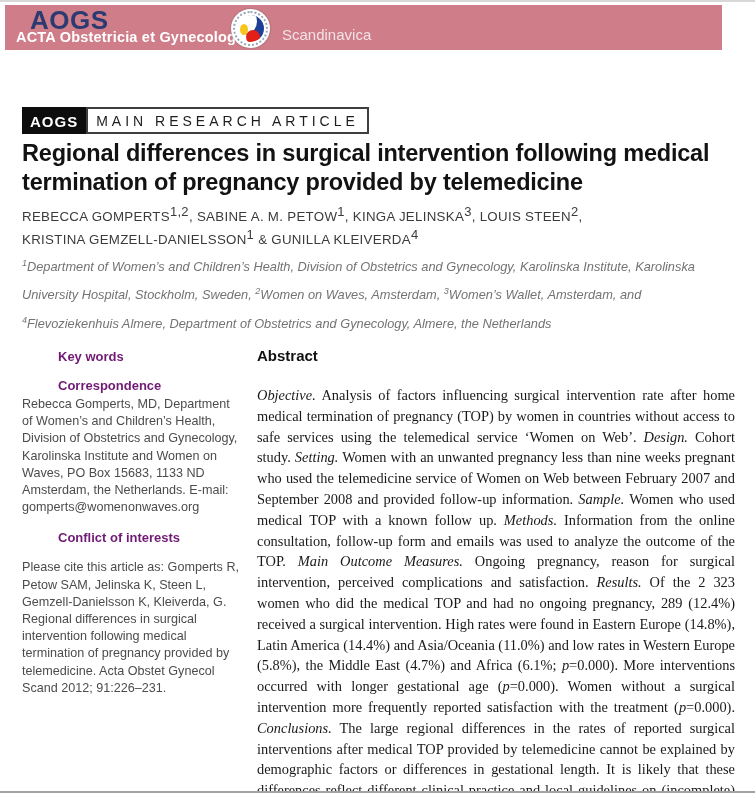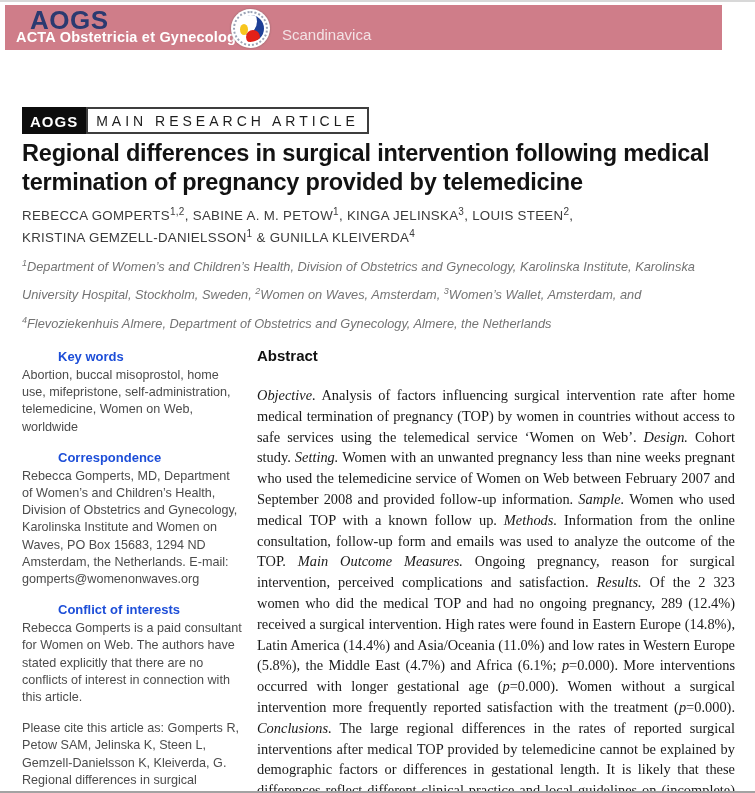--- a/index.html
+++ b/index.html
@@ -42,7 +42,7 @@
     position:absolute; left:22px; top:201px; width:700px;
     font-size:13.3px; line-height:18px; color:#3b3b3b; letter-spacing:.3px;
   }
-  .authors sup { font-size:10px; }
+  .authors sup { font-size:13px; }
   .affils {
     position:absolute; left:22px; top:249px; width:708px;
     font-style:italic; font-size:12.8px; line-height:25px; color:#737373;

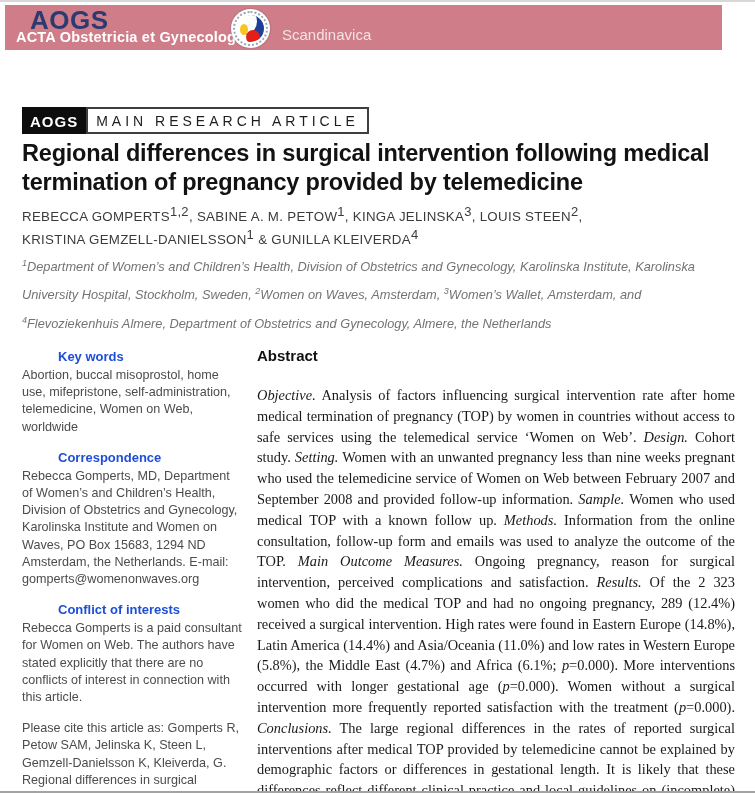--- a/index.html
+++ b/index.html
@@ -51,7 +51,7 @@
 
   
   .sidebar { position:absolute; left:22px; top:347px; width:220px; }
-  .sb-h { font-size:13px; font-weight:bold; color:#1d4ed8; margin-bottom:3px;padding-left:36px; }
+  .sb-h { font-size:13px; font-weight:bold; color:#701a75; margin-bottom:3px;padding-left:36px; }
   .sb-b { font-size:12.6px; color:#4c4c4c; line-height:17.2px; }
   .sb-block { margin-bottom:14px; }
   .sb-cite { margin-top:3px; margin-bottom:13px; }

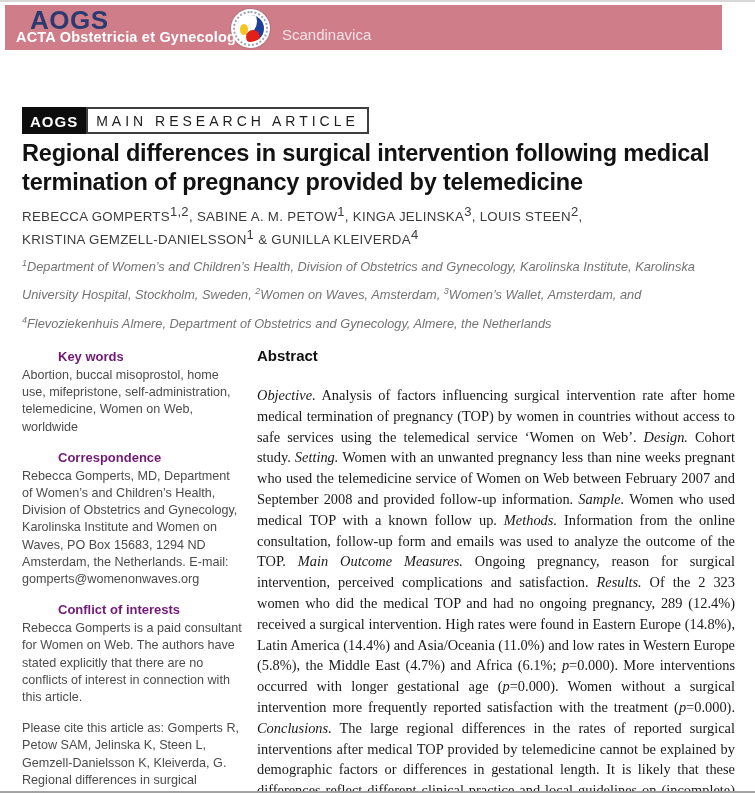--- a/index.html
+++ b/index.html
@@ -97,7 +97,6 @@
   <div class="sidebar">
     <div class="sb-block">
       <div class="sb-h">Key words</div>
-      <div class="sb-b">Abortion, buccal misoprostol, home use, mifepristone, self-administration, telemedicine, Women on Web, worldwide</div>
     </div>
     <div class="sb-block">
       <div class="sb-h">Correspondence</div>

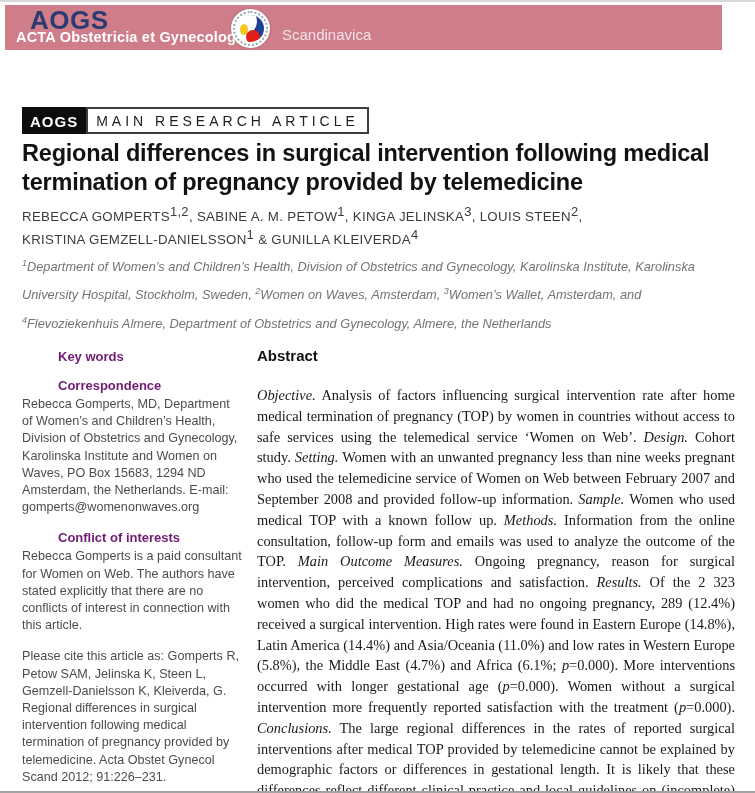--- a/index.html
+++ b/index.html
@@ -100,7 +100,7 @@
     </div>
     <div class="sb-block">
       <div class="sb-h">Correspondence</div>
-      <div class="sb-b">Rebecca Gomperts, MD, Department of Women’s and Children’s Health, Division of Obstetrics and Gynecology, Karolinska Institute and Women on Waves, PO Box 15683, 1294 ND Amsterdam, the Netherlands. E-mail: gomperts@womenonwaves.org</div>
+      <div class="sb-b">Rebecca Gomperts, MD, Department of Women’s and Children’s Health, Division of Obstetrics and Gynecology, Karolinska Institute and Women on Waves, PO Box 15683, 1133 ND Amsterdam, the Netherlands. E-mail: gomperts@womenonwaves.org</div>
     </div>
     <div class="sb-block">
       <div class="sb-h">Conflict of interests</div>

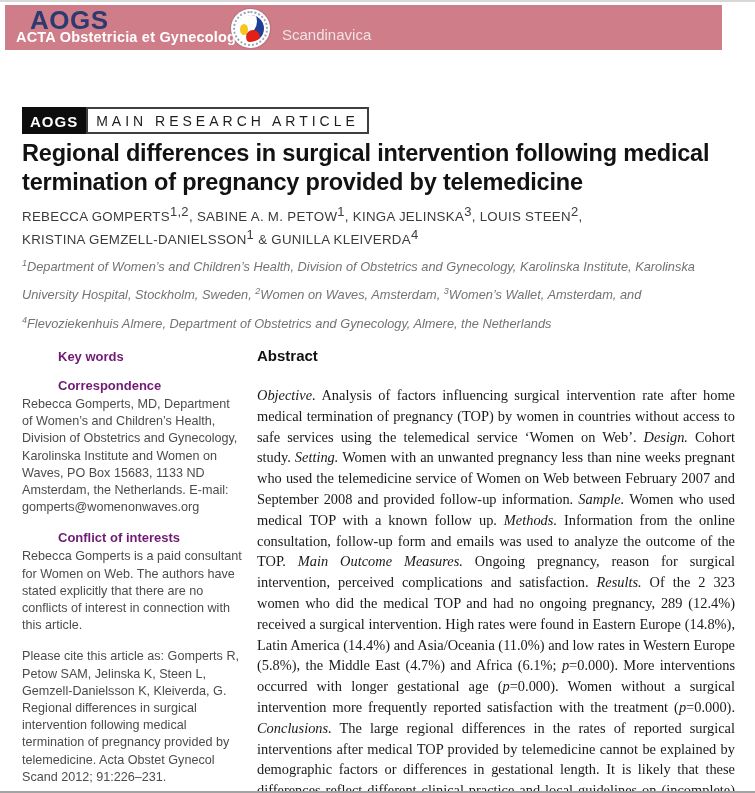--- a/index.html
+++ b/index.html
@@ -104,7 +104,6 @@
     </div>
     <div class="sb-block">
       <div class="sb-h">Conflict of interests</div>
-      <div class="sb-b">Rebecca Gomperts is a paid consultant for Women on Web. The authors have stated explicitly that there are no conflicts of interest in connection with this article.</div>
     </div>
     <div class="sb-b sb-cite">Please cite this article as: Gomperts R, Petow SAM, Jelinska K, Steen L, Gemzell-Danielsson K, Kleiverda, G. Regional differences in surgical intervention following medical termination of pregnancy provided by telemedicine. Acta Obstet Gynecol Scand 2012; 91:226–231.</div>
 

